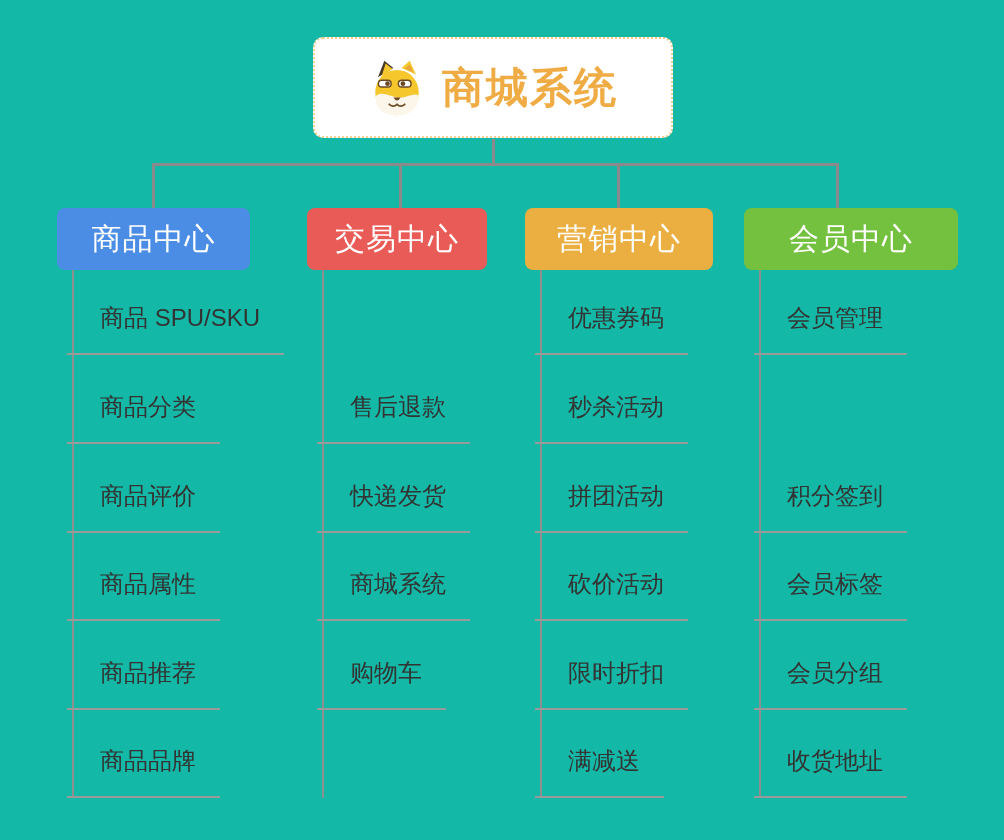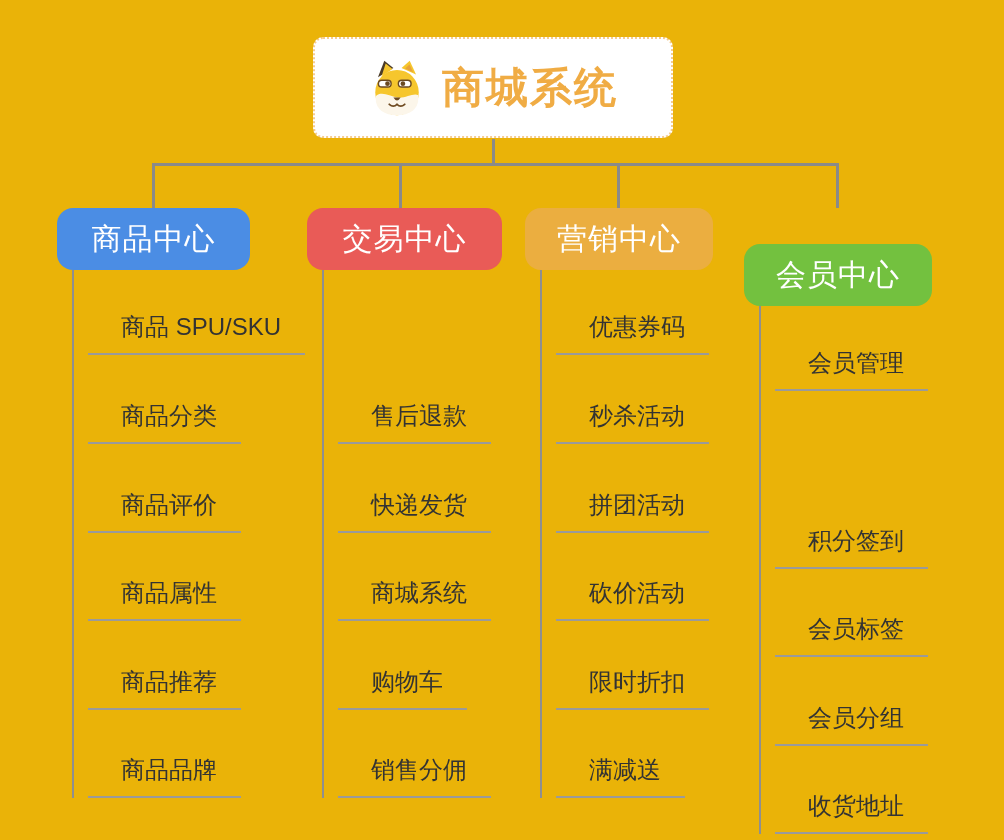--- a/index.html
+++ b/index.html
@@ -10,7 +10,7 @@
   .canvas{
     position:relative;
     width:1004px;height:840px;
-    background:#eab308;
+    background:#14b8a6;
     overflow:hidden;
   }
 

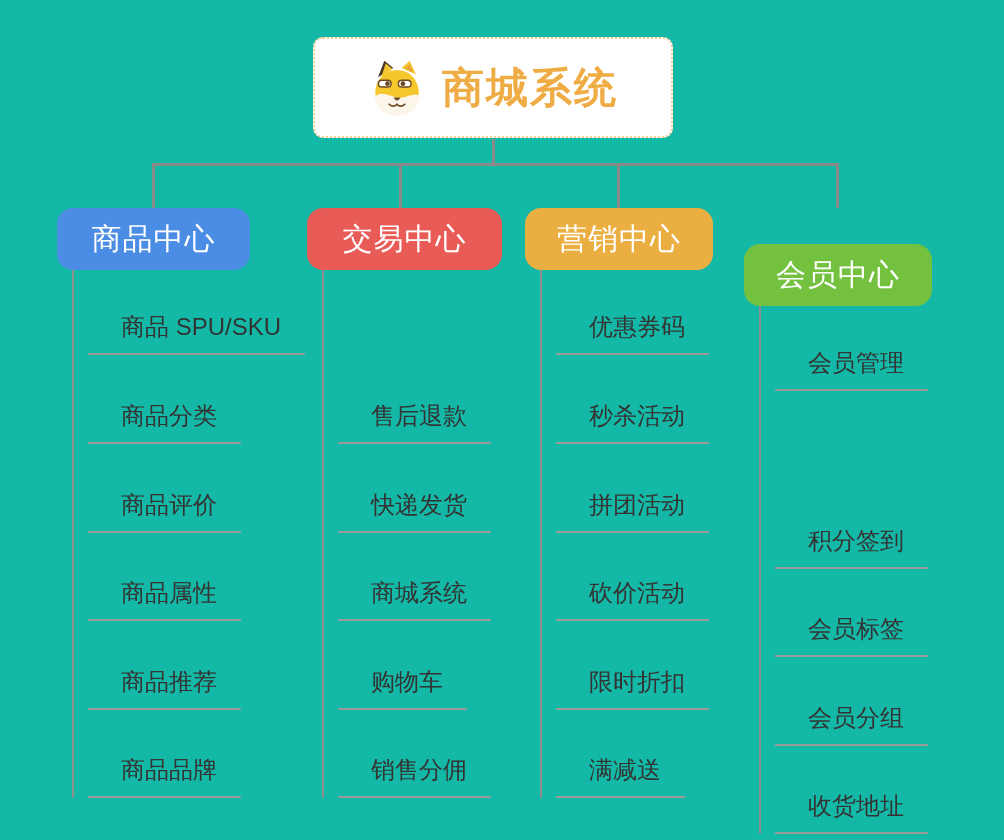--- a/index.html
+++ b/index.html
@@ -48,7 +48,7 @@
 
   .node-box{
     width:100%;height:62px;box-sizing:border-box;
-    border-radius:16px;
+    border-radius:8px;
     display:flex;align-items:center;justify-content:center;
     color:#ffffff;font-size:30px;letter-spacing:1px;
     white-space:nowrap;

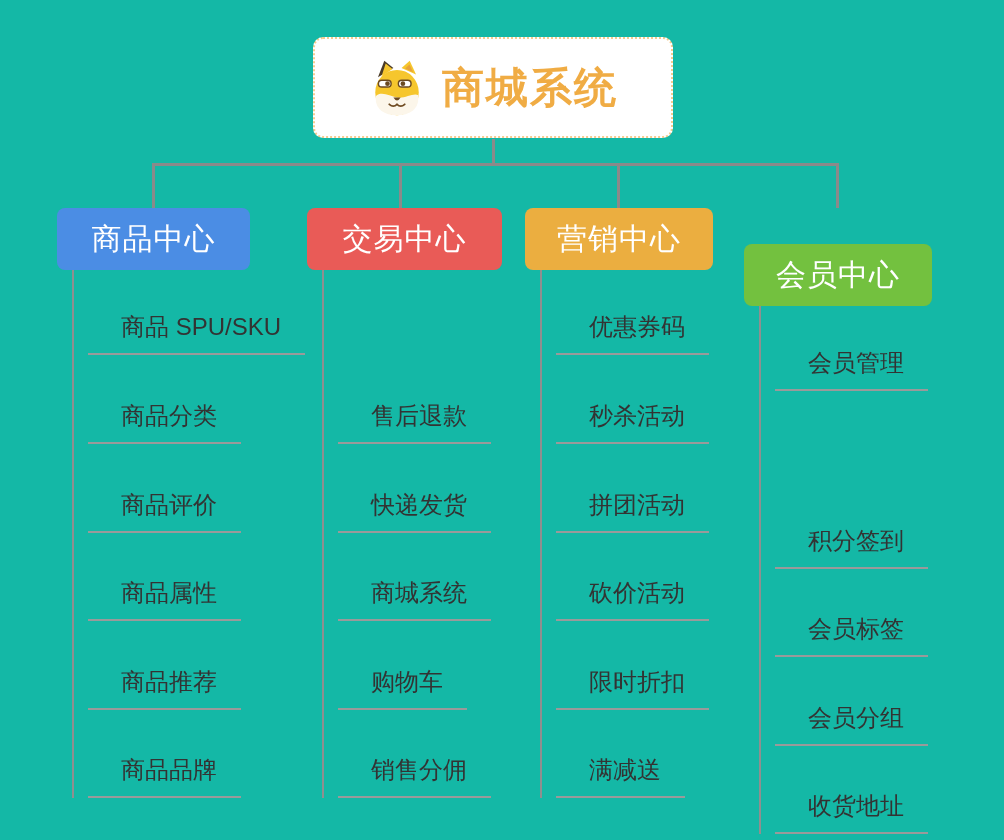--- a/index.html
+++ b/index.html
@@ -42,7 +42,7 @@
   
   .branch{position:absolute;top:208px;}
   .b0{left:57px;width:193px;}
-  .b1{left:307px;width:195px;}
+  .b1{left:307px;width:180px;}
   .b2{left:525px;width:188px;}
   .b3{left:744px;width:188px;margin-top:36px;}
 

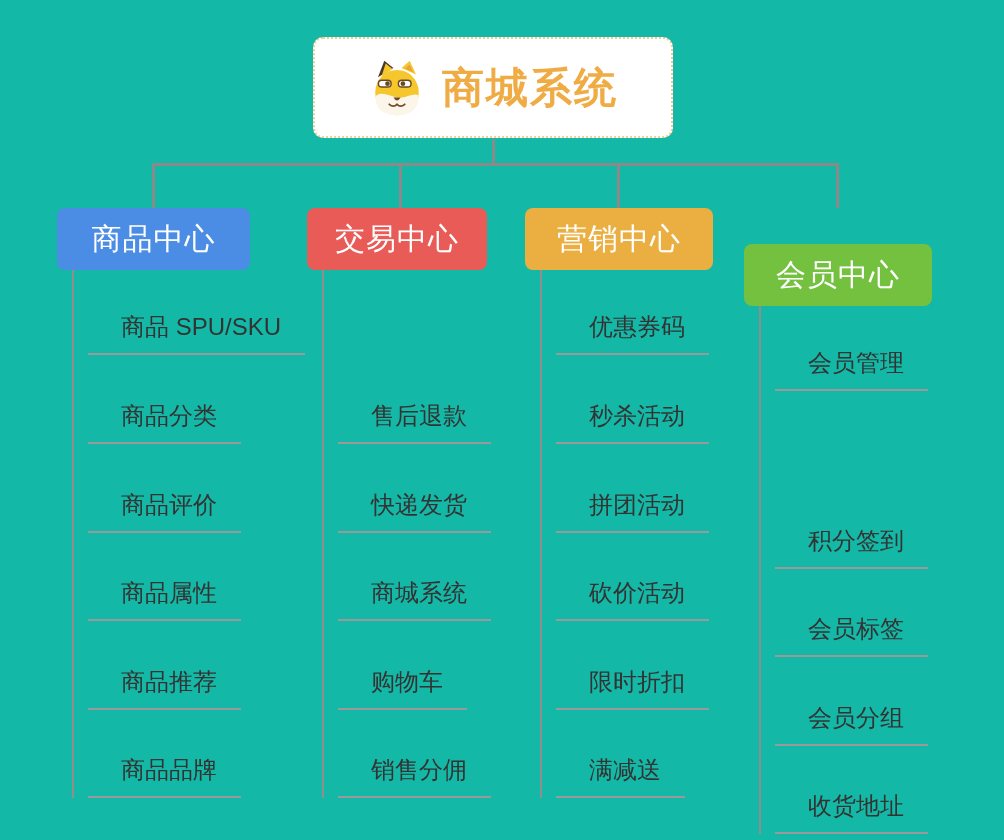--- a/index.html
+++ b/index.html
@@ -44,7 +44,7 @@
   .b0{left:57px;width:193px;}
   .b1{left:307px;width:180px;}
   .b2{left:525px;width:188px;}
-  .b3{left:744px;width:188px;margin-top:36px;}
+  .b3{left:744px;width:214px;}
 
   .node-box{
     width:100%;height:62px;box-sizing:border-box;

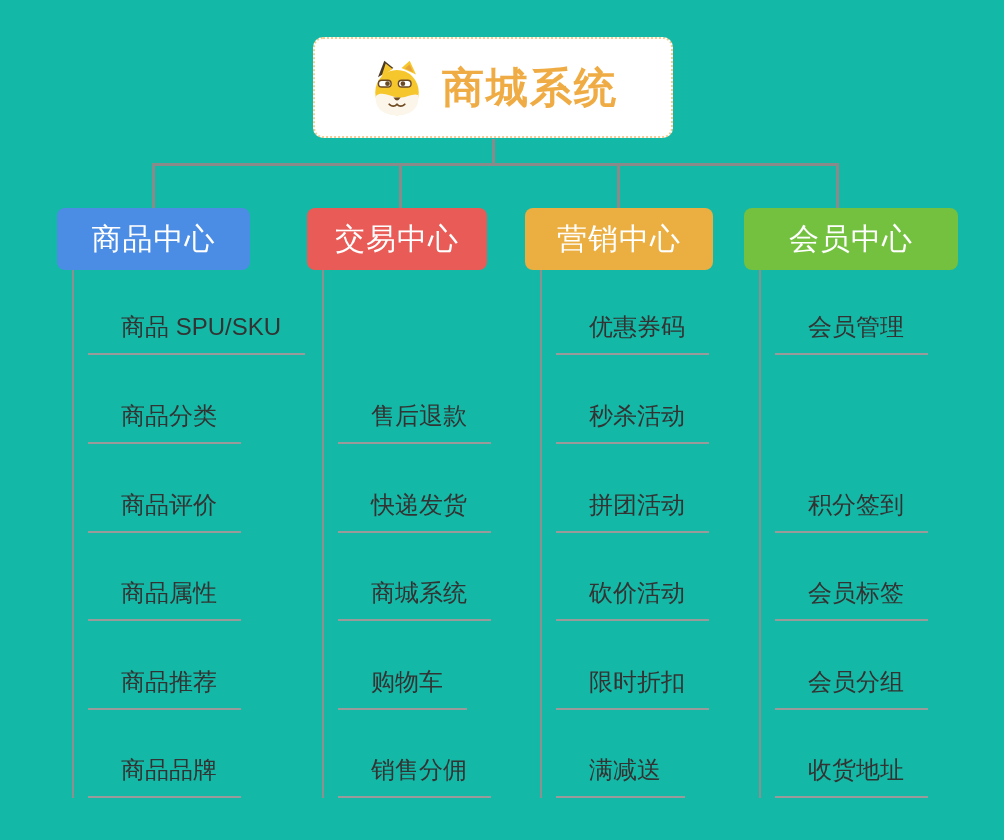--- a/index.html
+++ b/index.html
@@ -61,11 +61,11 @@
   }
 
   .leaf{
-    position:absolute;left:31px;
+    position:absolute;left:10px;
     transform:translateY(-100%);
     white-space:nowrap;
     font-size:24px;color:#333333;
-    padding:0 24px 10px 33px;
+    padding:0 24px 19px 33px;
     border-bottom:2px solid #9a9a9a;
   }
   .r0{top:147px;} .r1{top:236px;} .r2{top:325px;}

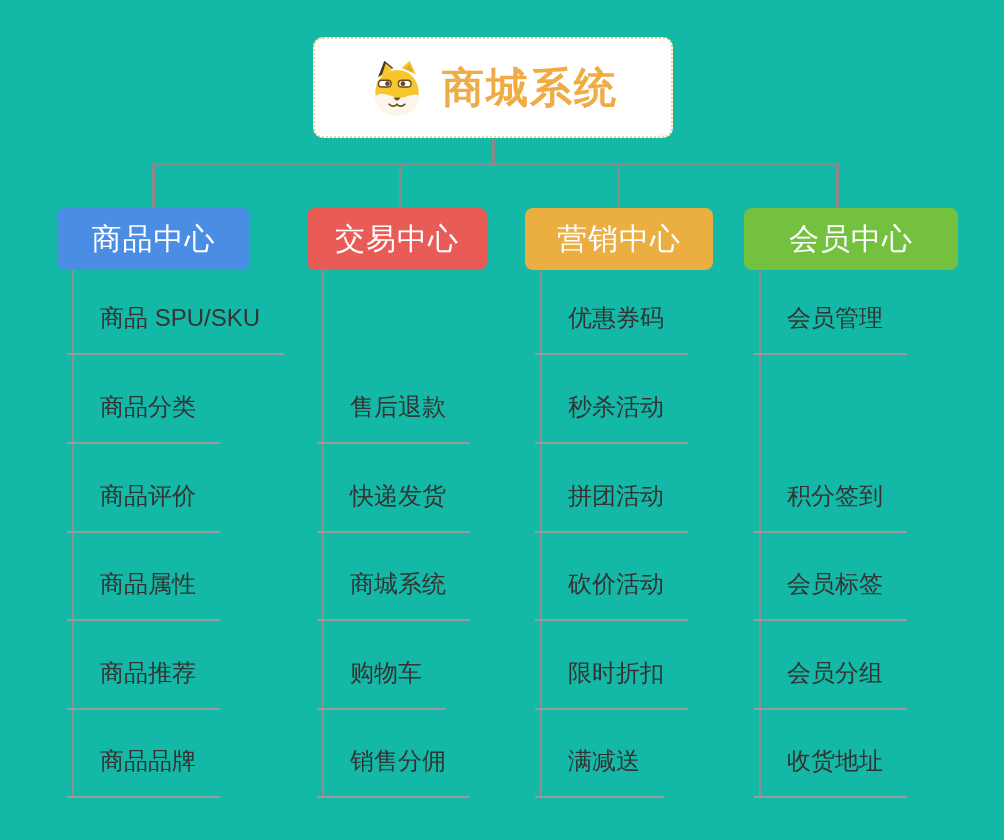--- a/index.html
+++ b/index.html
@@ -126,7 +126,6 @@
     <div class="leaf r2">快递发货</div>
     <div class="leaf r3">商城系统</div>
     <div class="leaf r4">购物车</div>
-    <div class="leaf r5">销售分佣</div>
   </div>
 
   <div class="branch b2">

